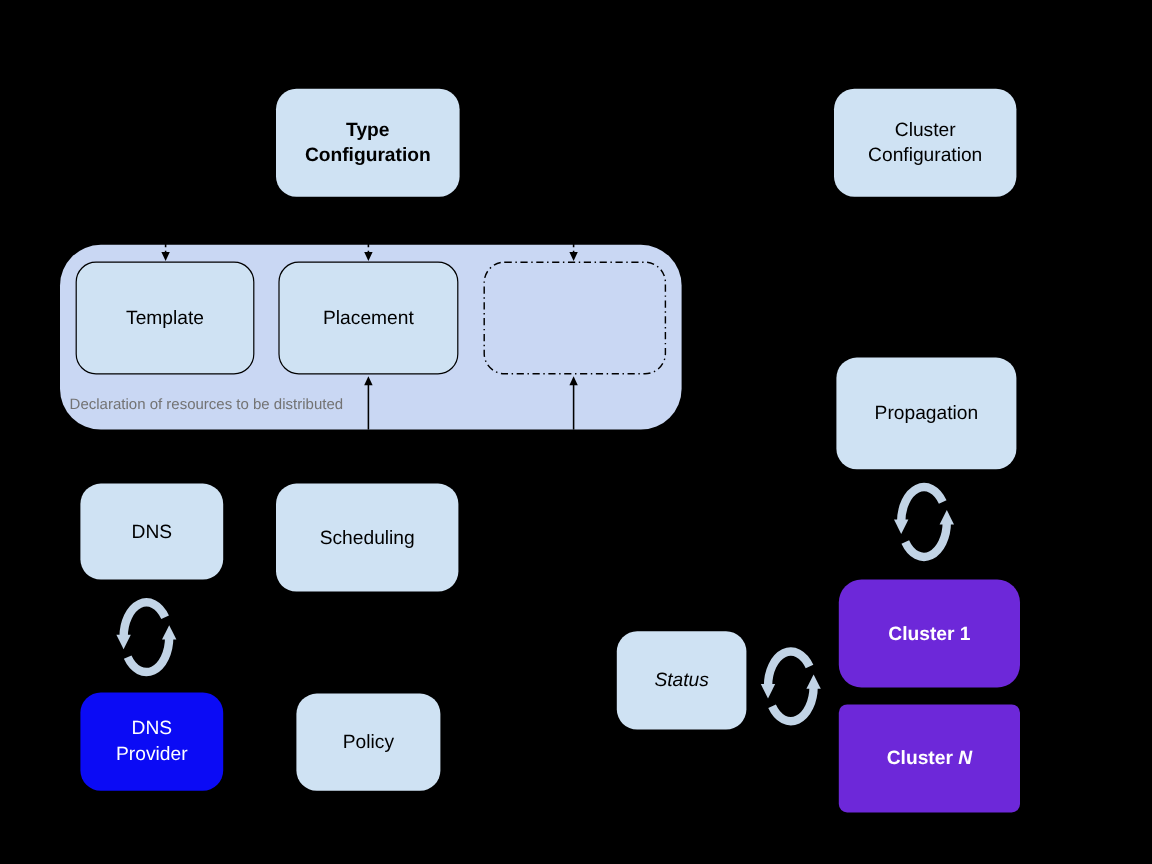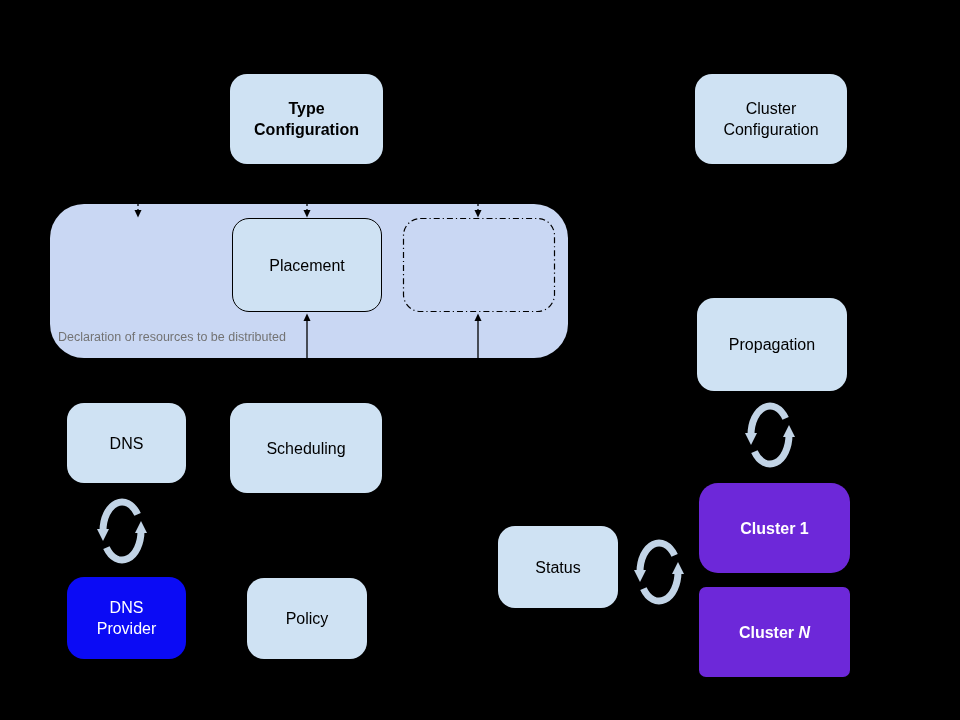--- a/index.html
+++ b/index.html
@@ -57,6 +57,9 @@
   <div class="node light" id="cluster-configuration">
     <span>Cluster
 Configuration</span>
+  </div>
+  <div class="node light bordered" id="template">
+    <span>Template</span>
   </div>
   <div class="node light bordered" id="placement">
     <span>Placement</span>

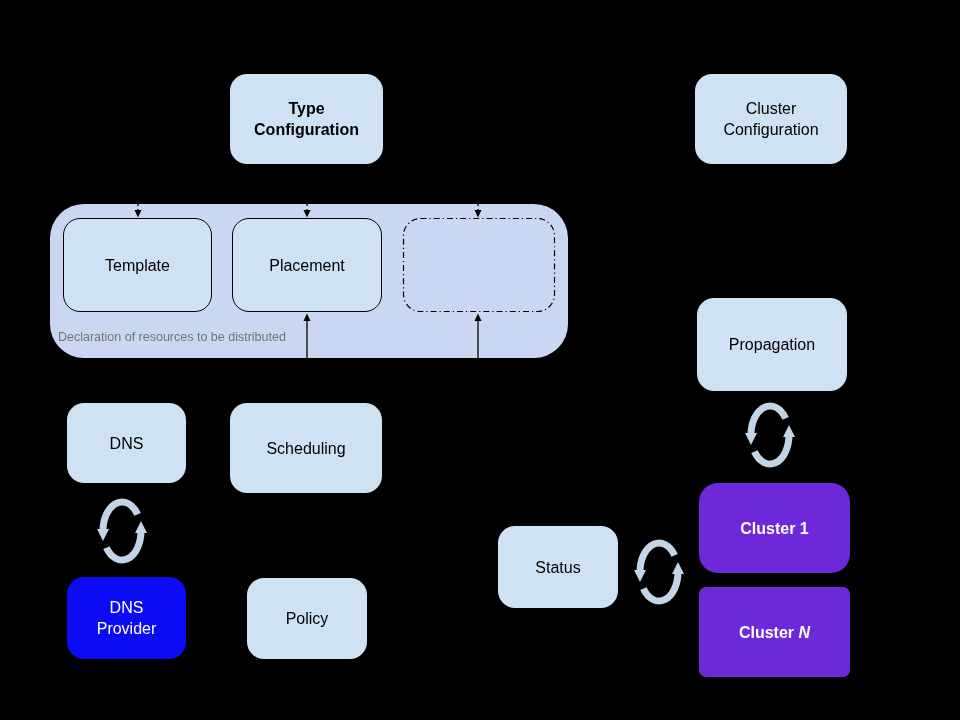--- a/index.html
+++ b/index.html
@@ -37,7 +37,7 @@
   #dns-provider{left:67px;top:577px;width:119px;height:82px;}
   #policy{left:247px;top:578px;width:120px;height:81px;}
   #propagation{left:697px;top:298px;width:150px;height:93px;}
-  #status{left:498px;top:526px;width:120px;height:82px;}
+  #status{left:514px;top:526px;width:108px;height:82px;font-style:italic;}
   #cluster-1{left:699px;top:483px;width:151px;height:90px;border-radius:19px;}
   #cluster-n{left:699px;top:587px;width:151px;height:90px;border-radius:7px;}
   .overlay{position:absolute;left:0;top:0;width:960px;height:720px;pointer-events:none;}

